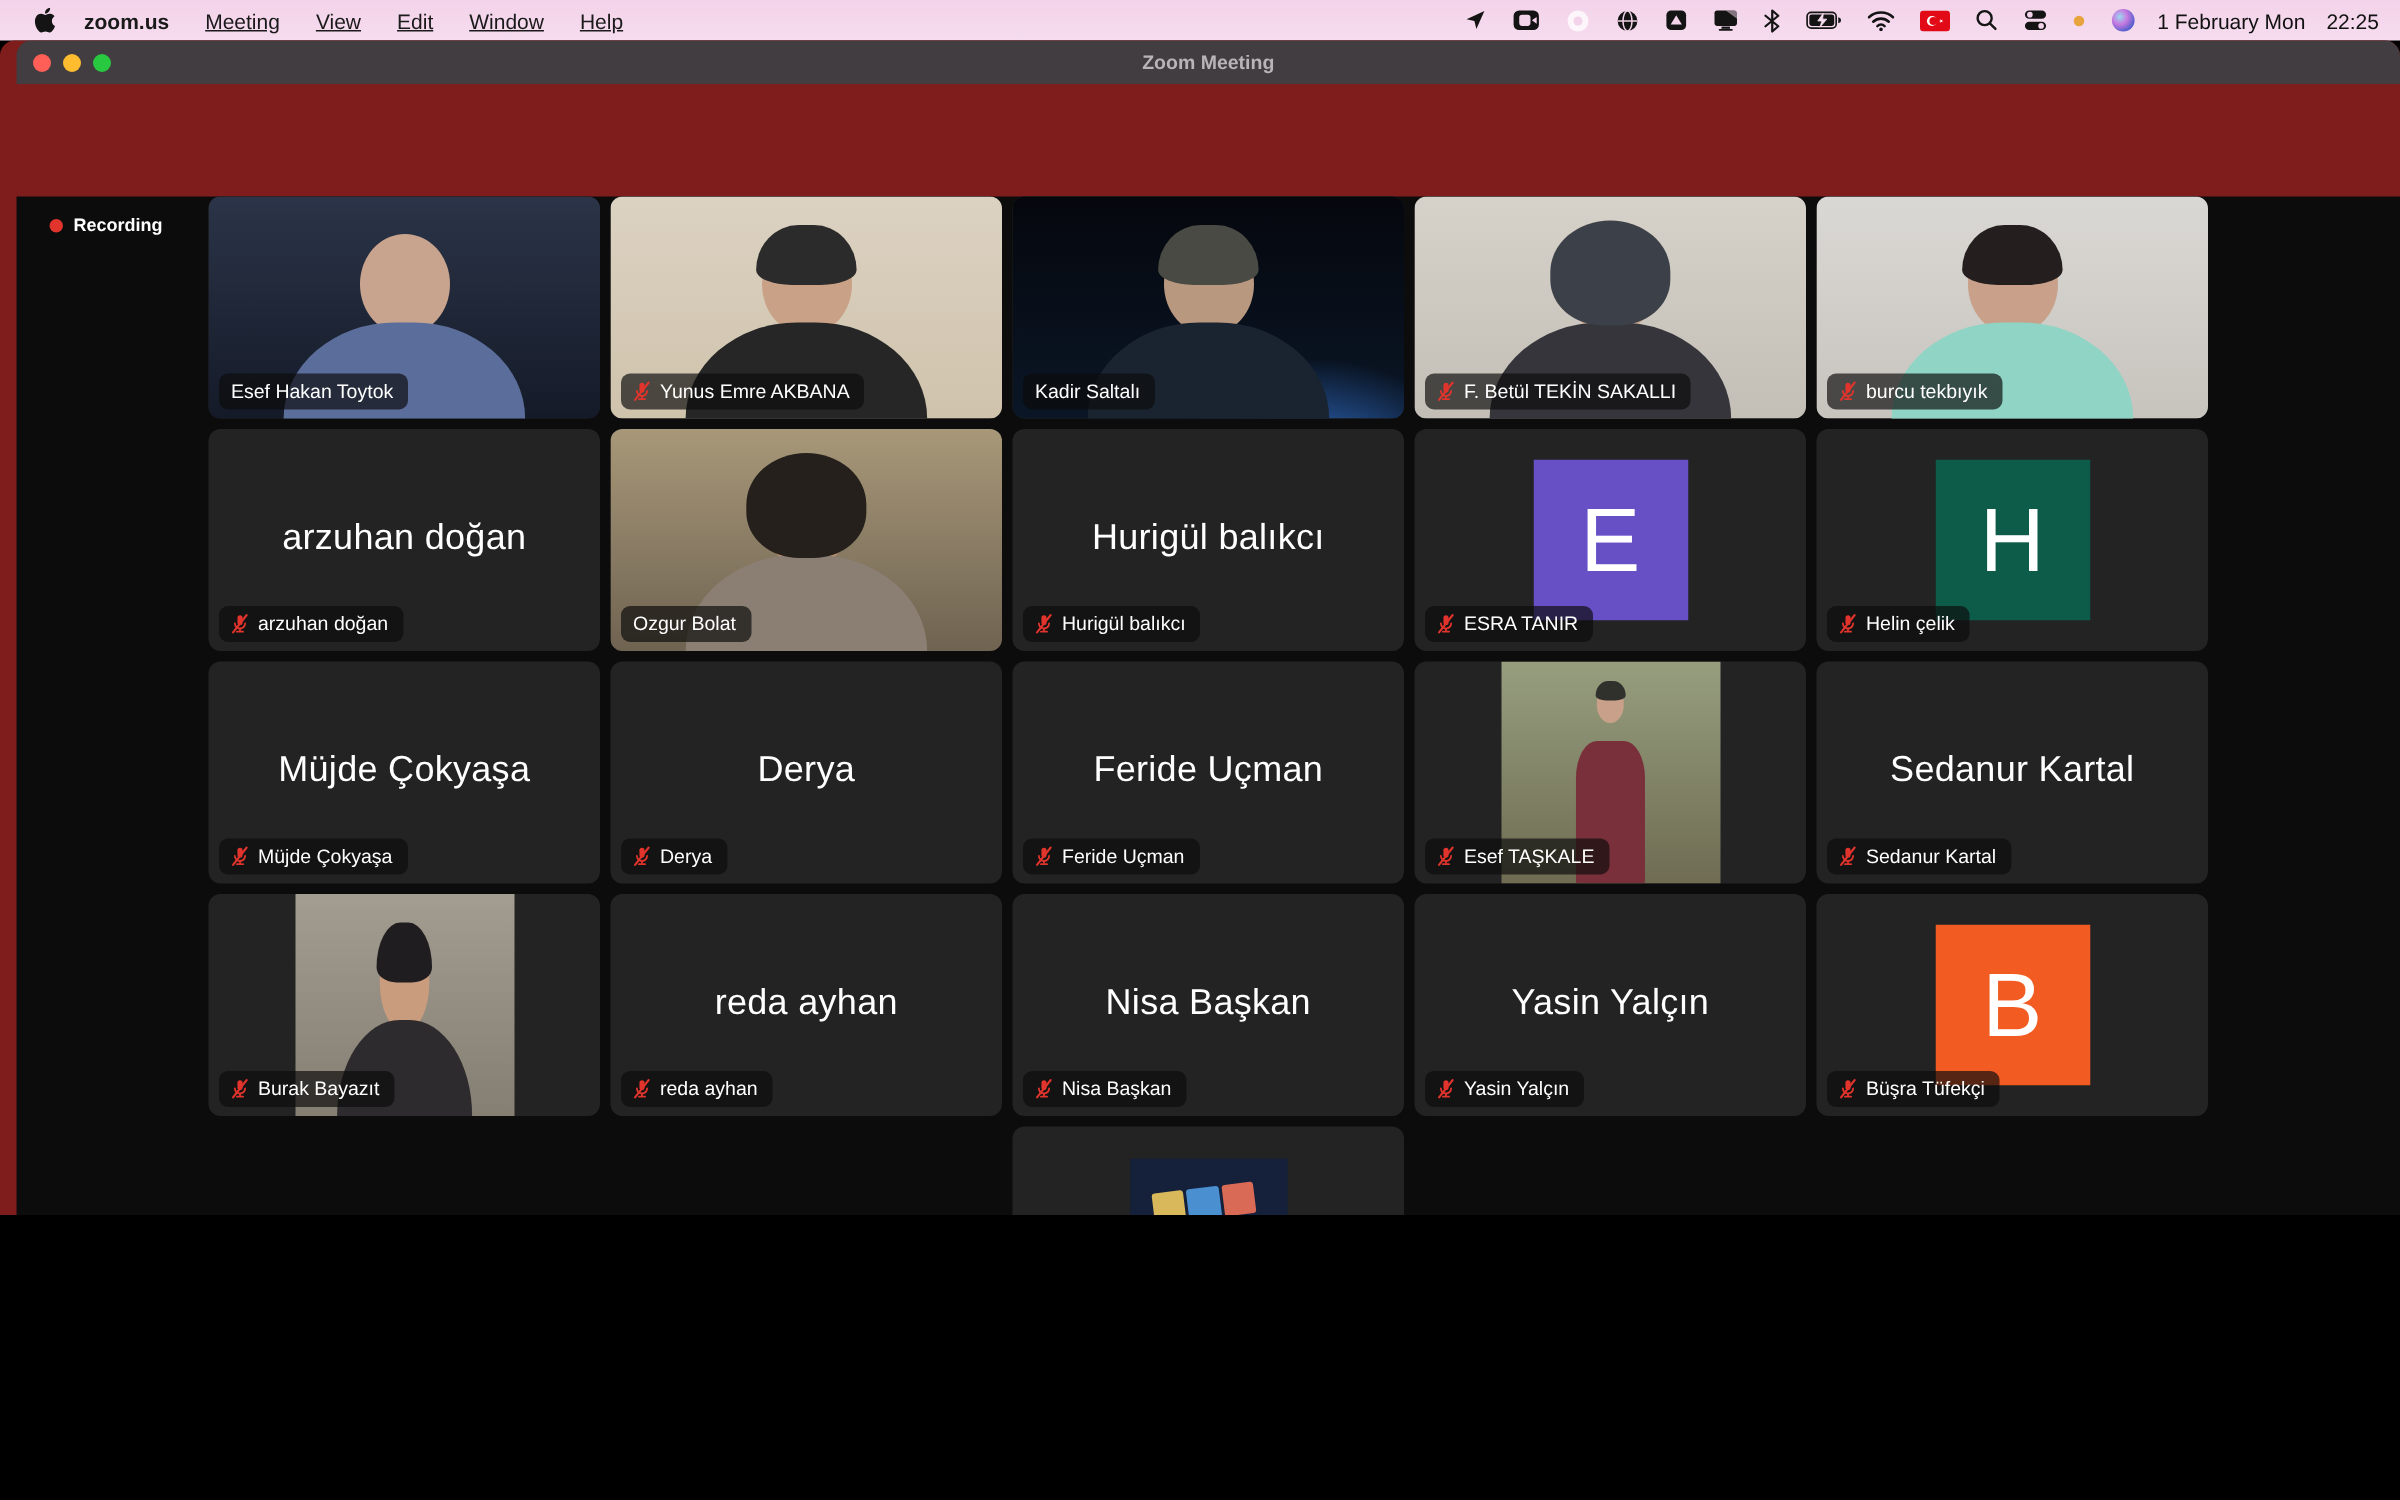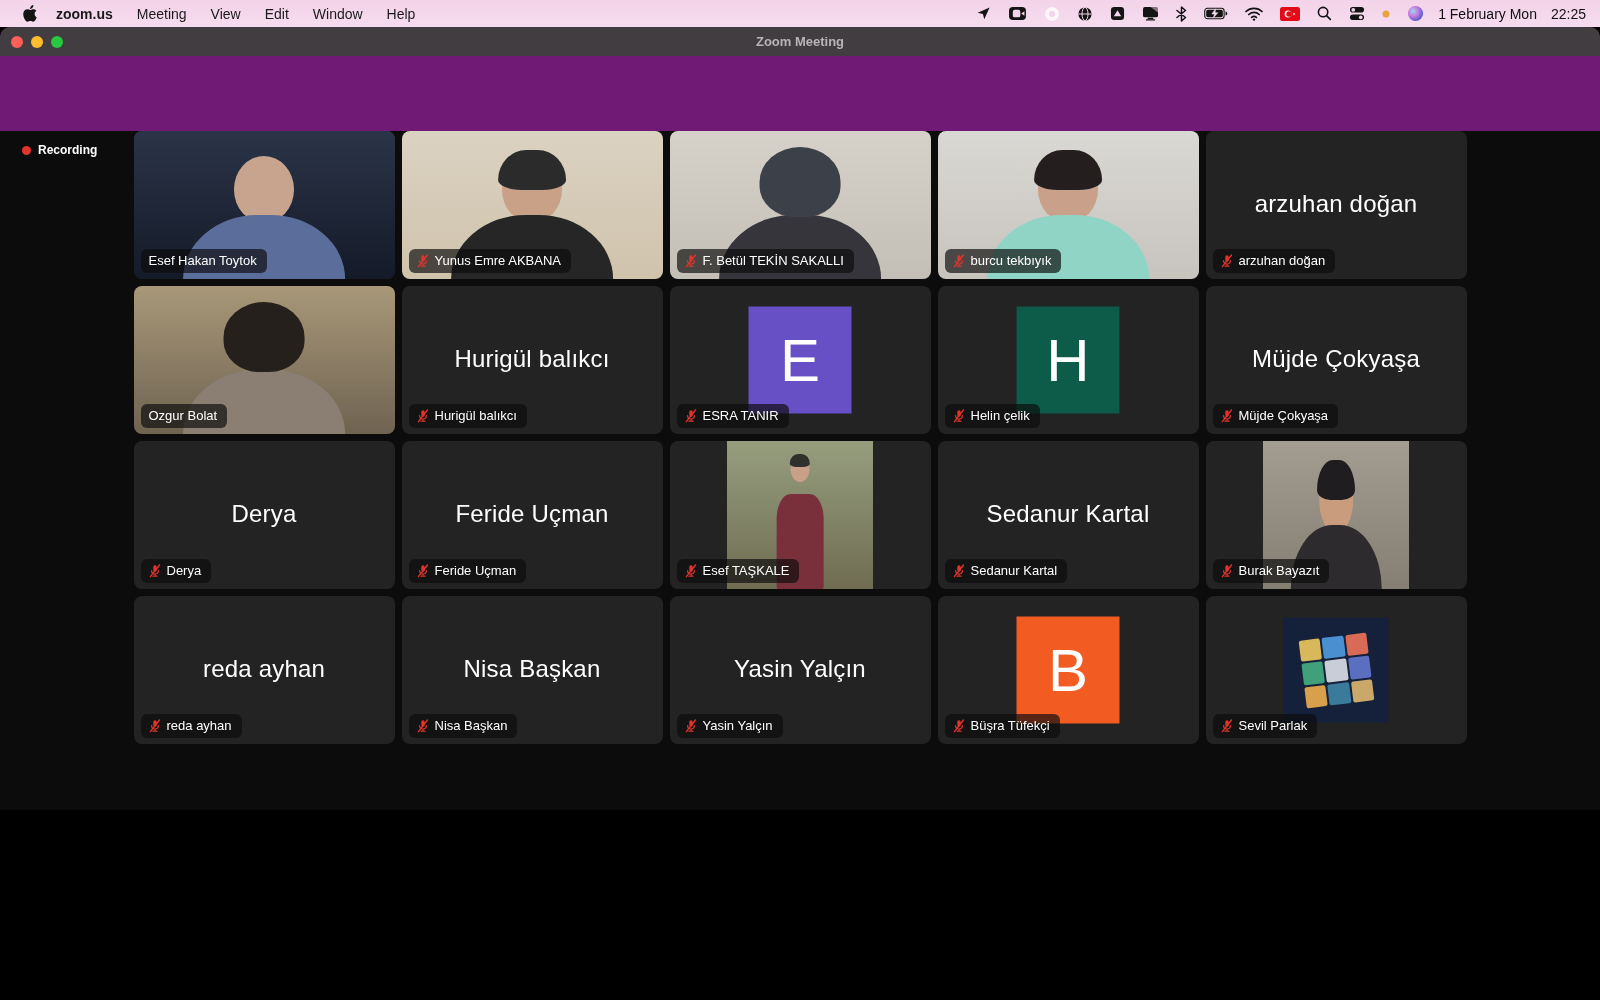--- a/index.html
+++ b/index.html
@@ -117,7 +117,7 @@
       </svg>
   </span>
   <span class="appname">zoom.us</span>
-  <span id="menu-items" style="display:flex;">
+  <span id="menu-items" style="display:flex;text-decoration:underline;">
       <span class="mitem">Meeting</span>
       <span class="mitem">View</span>
       <span class="mitem">Edit</span>

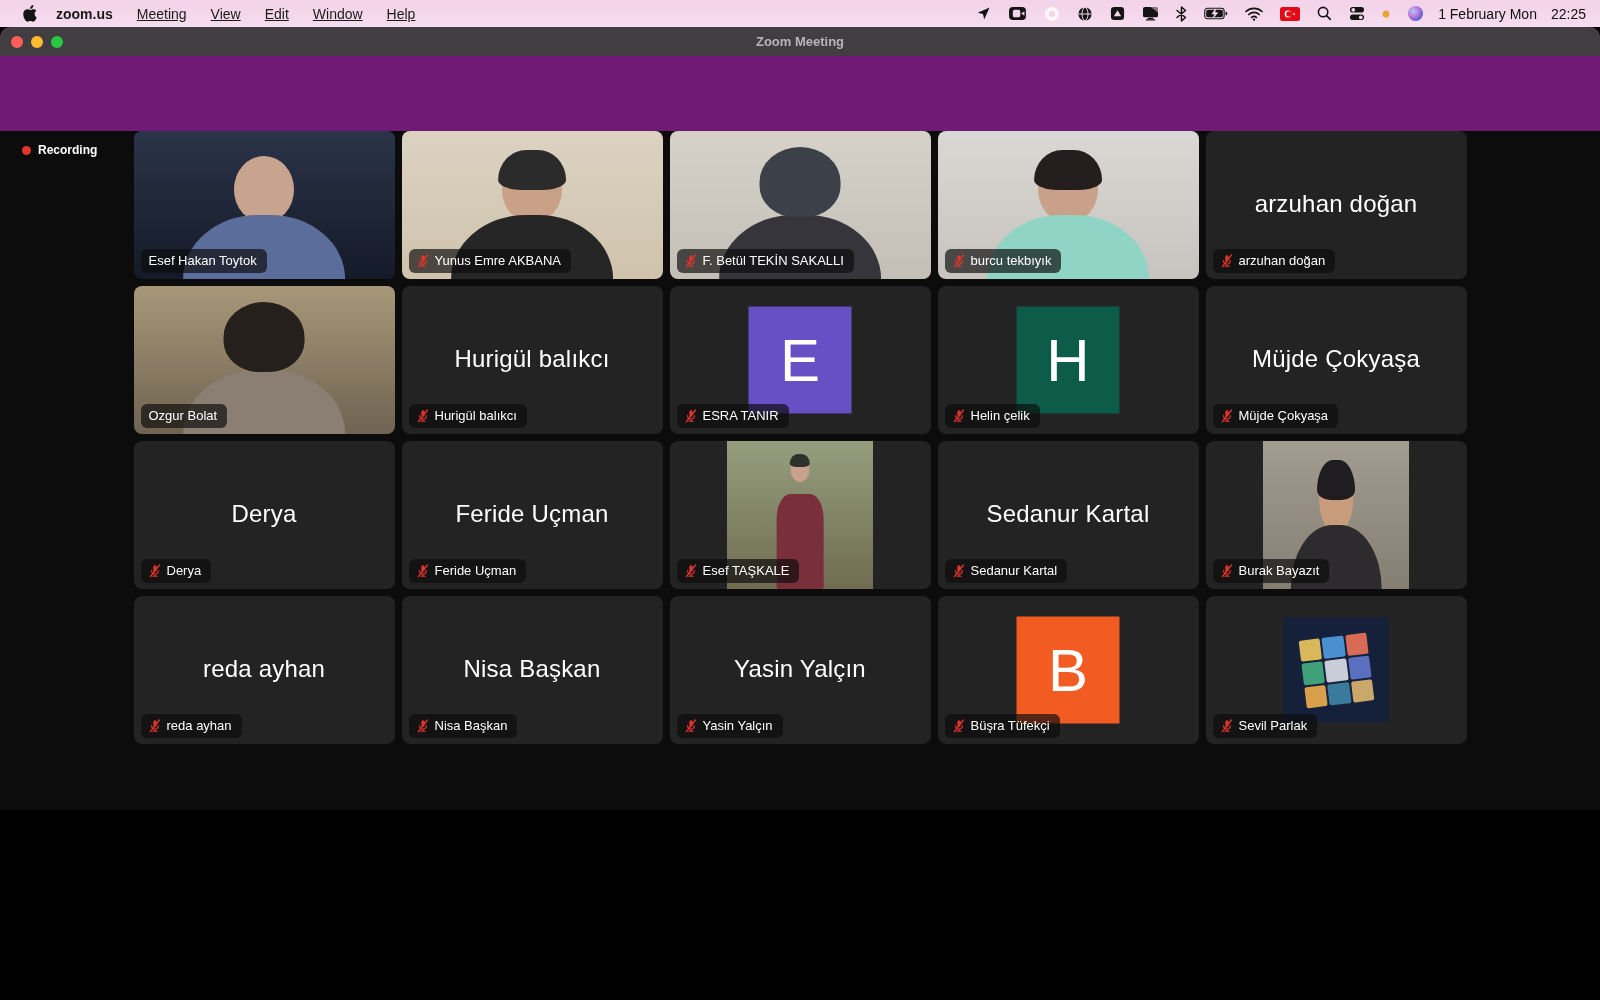--- a/index.html
+++ b/index.html
@@ -27,7 +27,7 @@
   
   .window{
     position:absolute; top:27px; left:0; width:1600px; height:783px;
-    background:#701a75; border-radius:10px 10px 0 0; overflow:hidden;
+    background:#7f1d1d; border-radius:10px 10px 0 0; overflow:hidden;padding-left:11px;
   }
   .titlebar{
     height:29px; background:#423d41; position:relative;

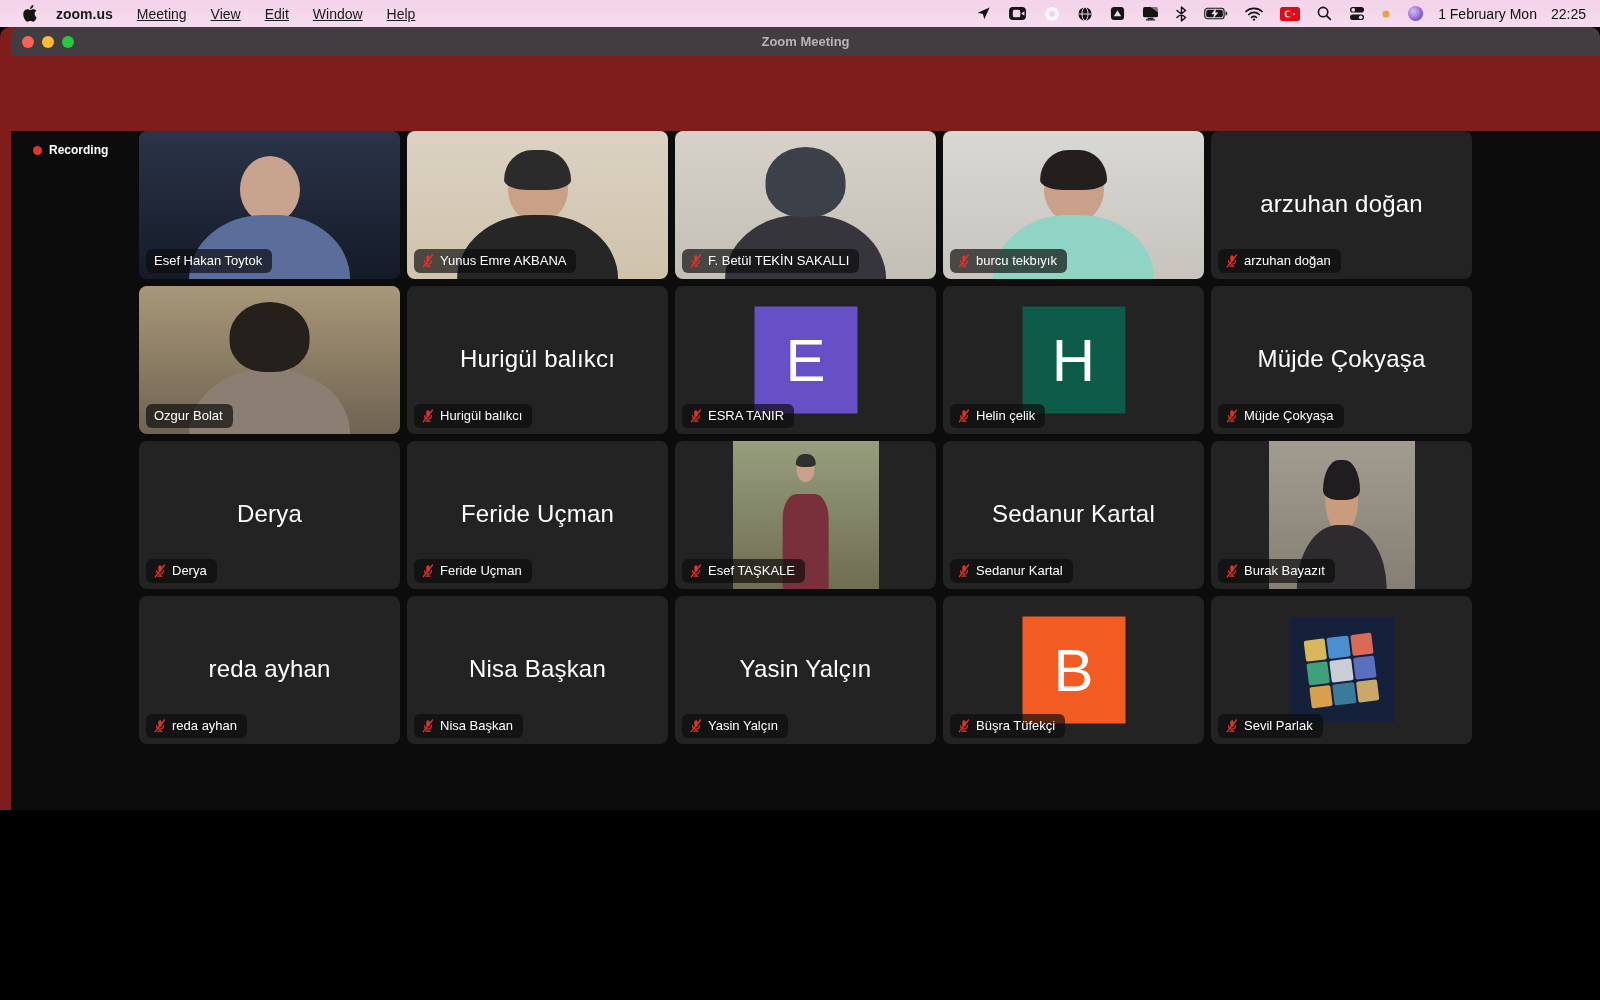--- a/index.html
+++ b/index.html
@@ -284,6 +284,20 @@
     </div>
   </div>
         <div class="tile">
+    <div class="scene" style="background: radial-gradient(150px 95px at 76% 118%, rgba(54, 120, 220, 0.85), rgba(0, 0, 0, 0) 70%), linear-gradient(rgb(5, 7, 13), rgb(10, 22, 38));">
+            <div class="person">
+              <div class="p-head" style="background: rgb(185, 152, 128);"></div>
+              <div class="p-hair" style="background: rgb(74, 74, 69);"></div>
+              <div class="p-body" style="background: rgb(26, 35, 48);"></div>
+            </div>
+          </div>
+
+    <div class="label">
+
+      <span class="label-text">Kadir Saltalı</span>
+    </div>
+  </div>
+        <div class="tile">
     <div class="scene" style="background: linear-gradient(rgb(214, 209, 201), rgb(196, 191, 182));">
             <div class="person hair-big">
               <div class="p-head" style="background: rgb(200, 165, 140);"></div>

